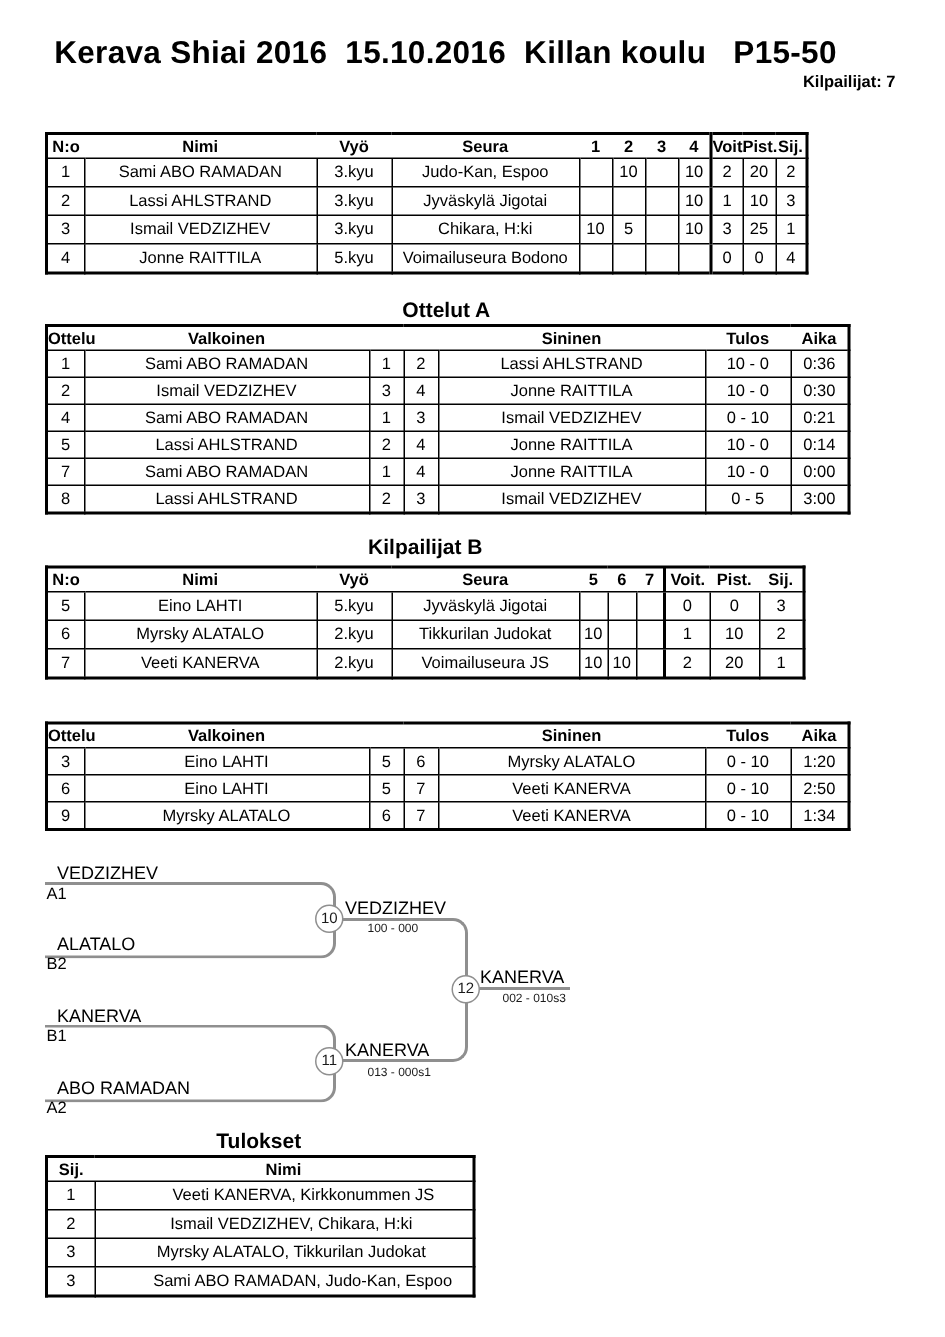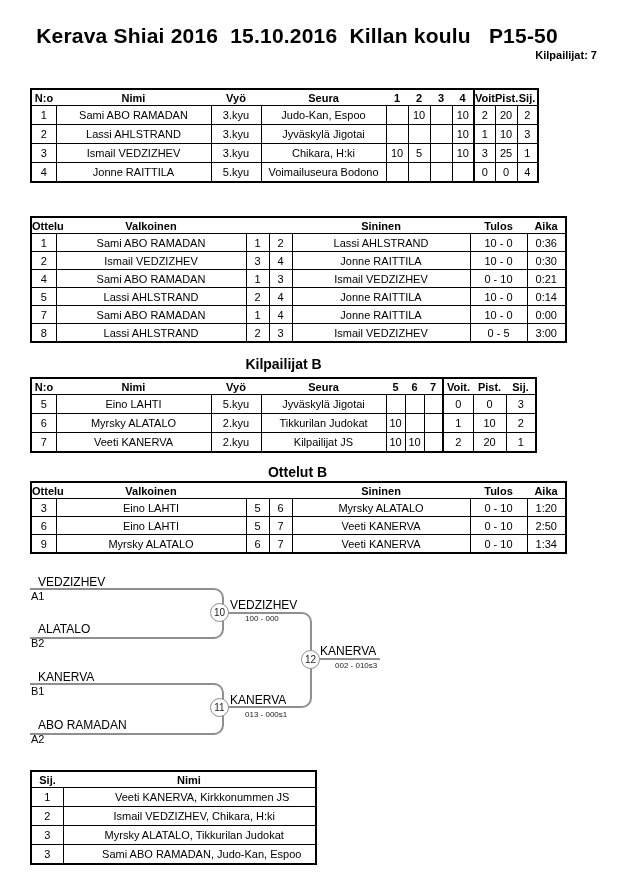--- a/index.html
+++ b/index.html
@@ -147,6 +147,7 @@
       </tbody>
   </table>
 
+  <div class="abs section-title" style="top:198px;left:30px;width:535px;">Ottelut A</div>
   <table class="sheet ott abs" style="top:216px;left:30px;width:535px;">
     <colgroup>
         <col style="width:25px">

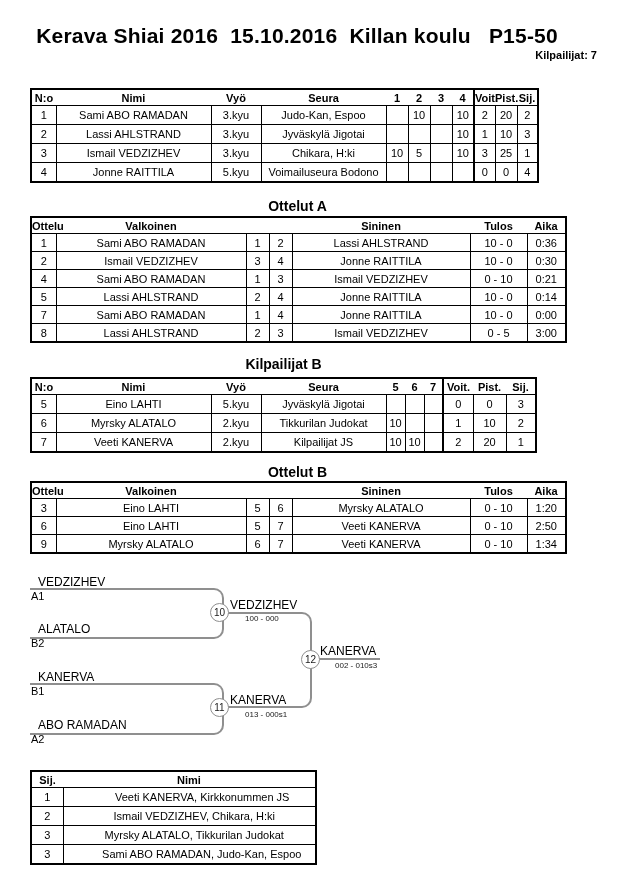--- a/index.html
+++ b/index.html
@@ -286,7 +286,7 @@
         <td>7</td>
         <td class="left">Veeti KANERVA</td>
         <td>2.kyu</td>
-        <td class="left">Kilpailijat JS</td>
+        <td class="left">Voimailuseura JS</td>
         <td>10</td>
         <td>10</td>
         <td></td>

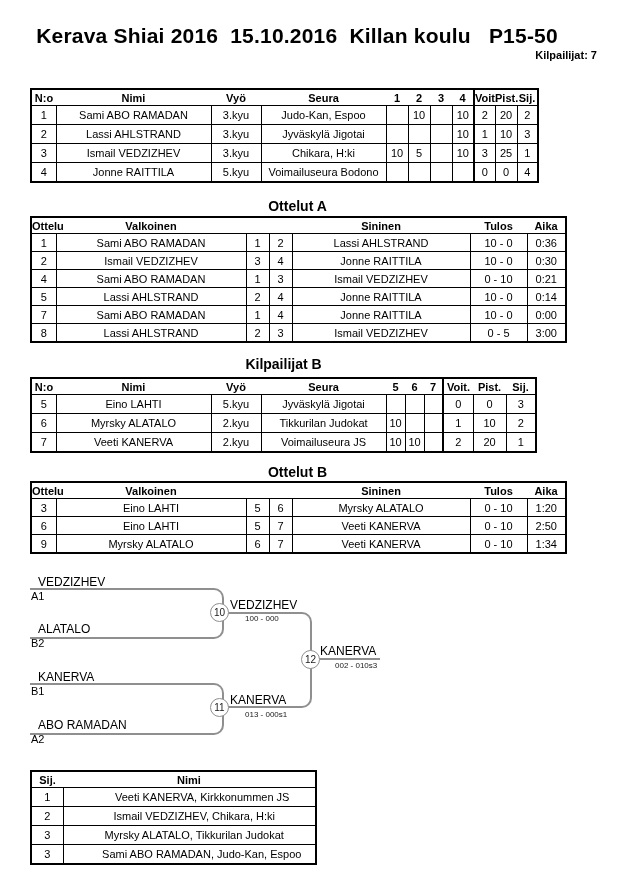--- a/index.html
+++ b/index.html
@@ -297,7 +297,6 @@
       </tbody>
   </table>
 
-  <div class="abs section-title" style="top:464px;left:30px;width:535px;">Ottelut B</div>
   <table class="sheet ott abs" style="top:481px;left:30px;width:535px;">
     <colgroup>
         <col style="width:25px">

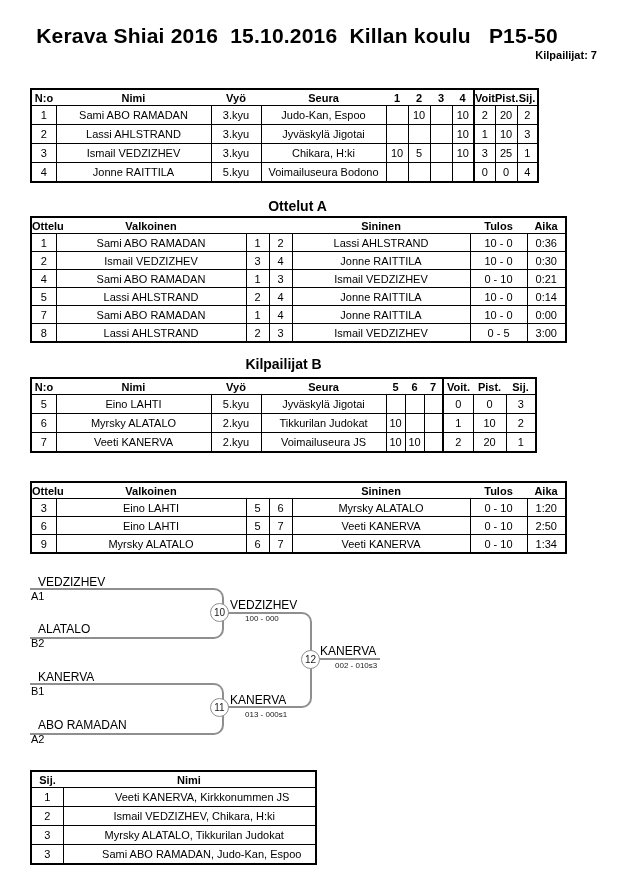--- a/index.html
+++ b/index.html
@@ -379,6 +379,7 @@
     <div class="br-score" style="left:320px;top:661px;">002 - 010s3</div>
   </div>
 
+  <div class="abs section-title" style="top:752px;left:30px;width:285px;">Tulokset</div>
   <table class="sheet tul abs" style="top:770px;left:30px;width:285px;">
     <colgroup>
         <col style="width:32px">

